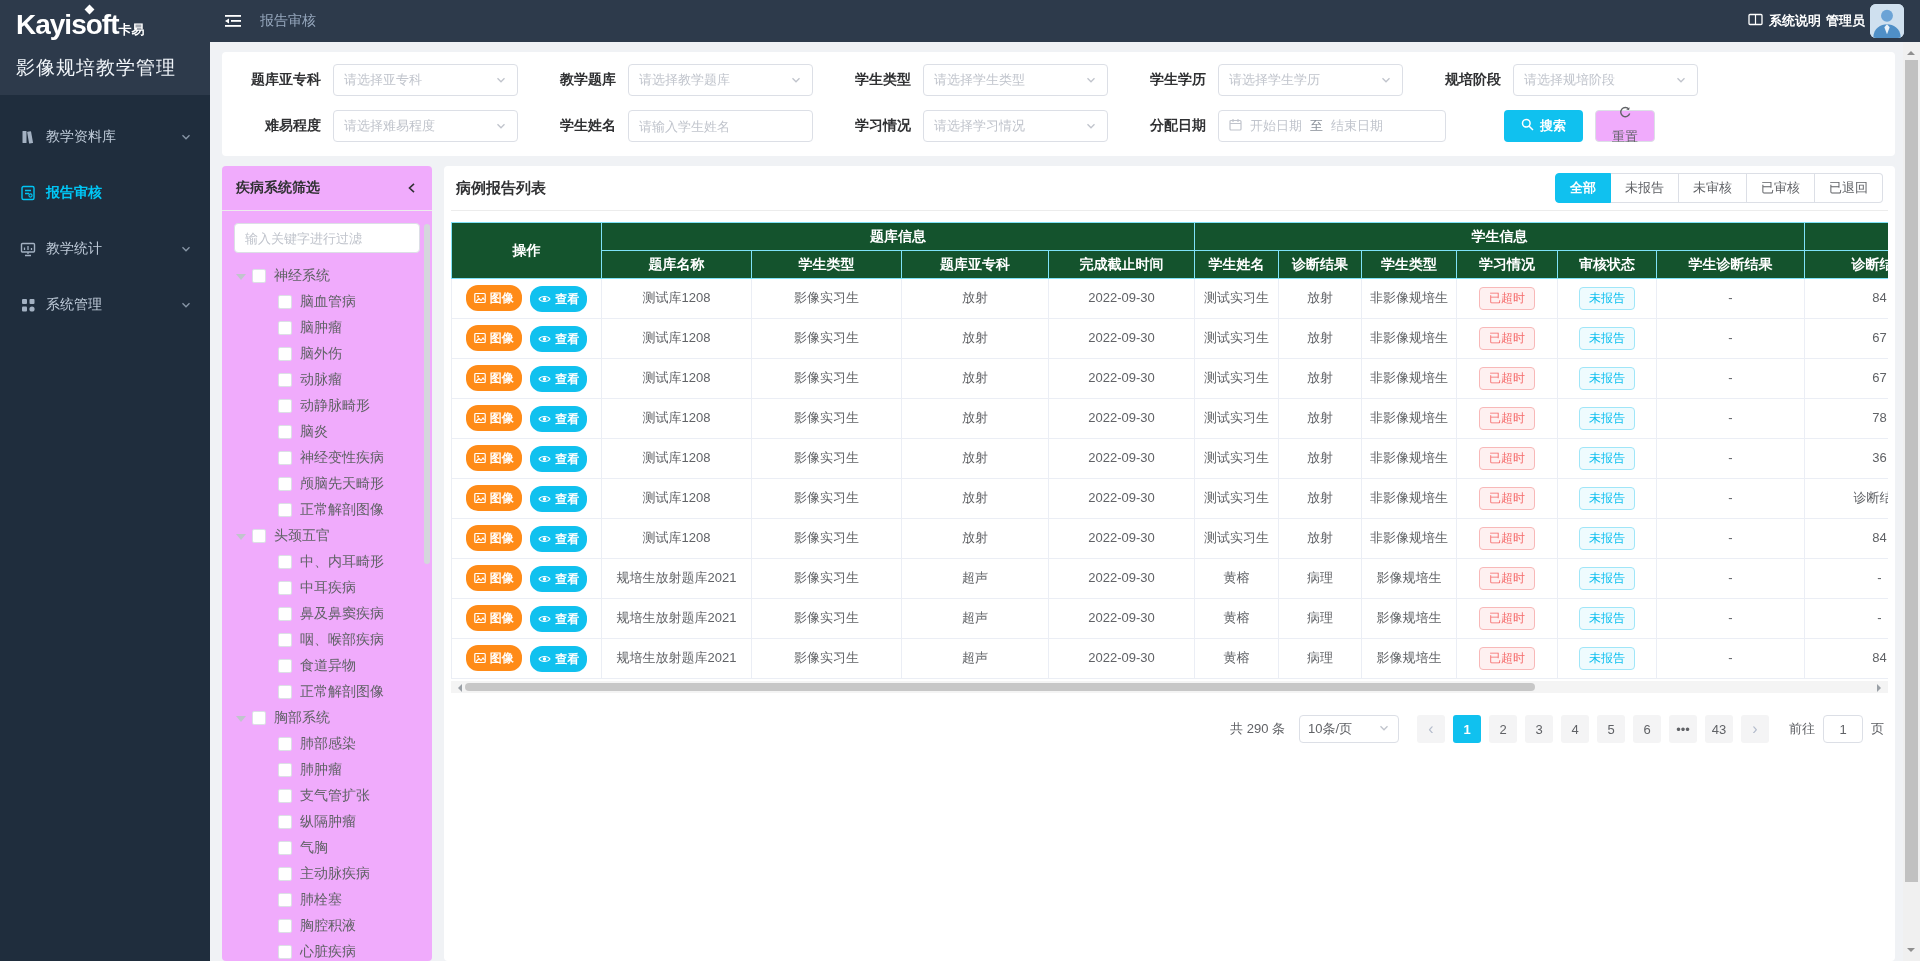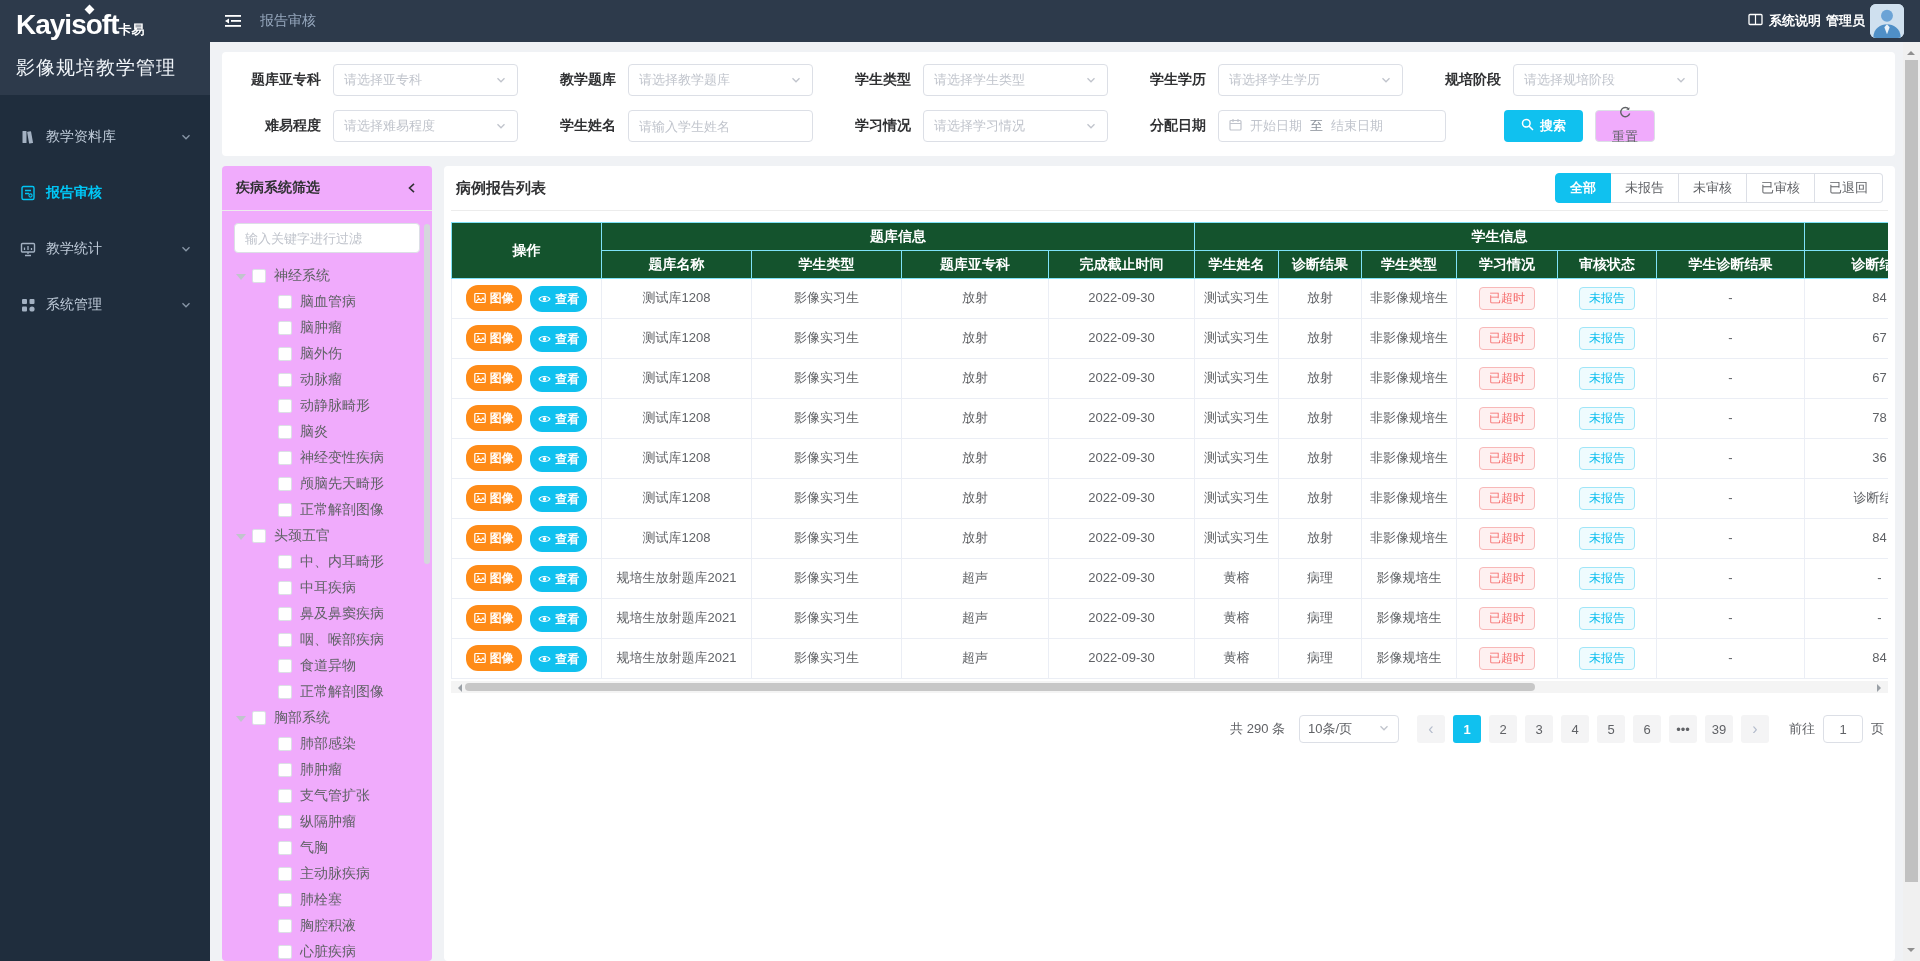--- a/index.html
+++ b/index.html
@@ -818,7 +818,7 @@
                     <path d="M2.5 4.2 L6 7.8 L9.5 4.2" stroke="currentColor" stroke-width="1.3"></path>
                   </svg></span>
             </div>
-            <span id="page-buttons" style="display:contents"><div class="pg-btn arrow">‹</div><div class="pg-btn active">1</div><div class="pg-btn">2</div><div class="pg-btn">3</div><div class="pg-btn">4</div><div class="pg-btn">5</div><div class="pg-btn">6</div><div class="pg-btn">•••</div><div class="pg-btn">39</div><div class="pg-btn arrow">›</div></span>
+            <span id="page-buttons" style="display:contents"><div class="pg-btn arrow">‹</div><div class="pg-btn active">1</div><div class="pg-btn">2</div><div class="pg-btn">3</div><div class="pg-btn">4</div><div class="pg-btn">5</div><div class="pg-btn">6</div><div class="pg-btn">•••</div><div class="pg-btn">43</div><div class="pg-btn arrow">›</div></span>
             <div class="pg-goto">
               <span>前往</span>
               <input class="pg-input" value="1" style="">

